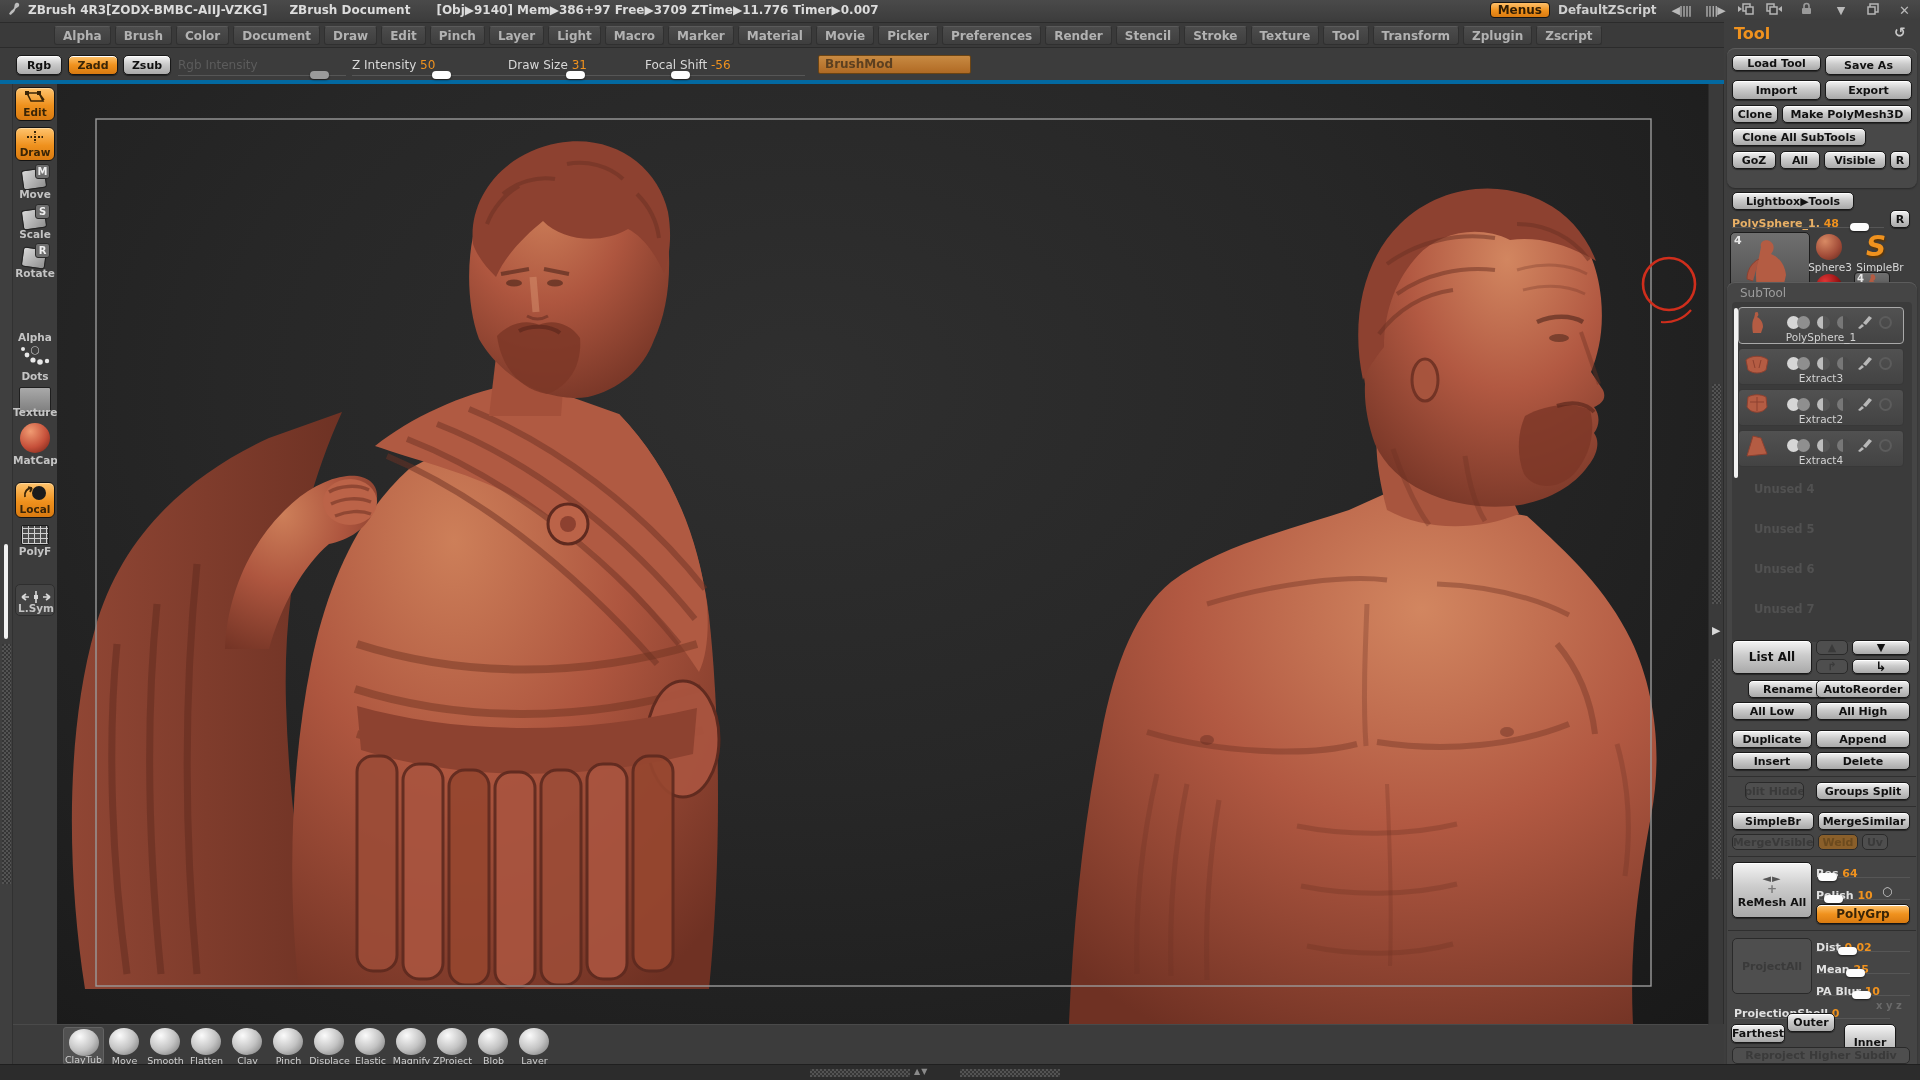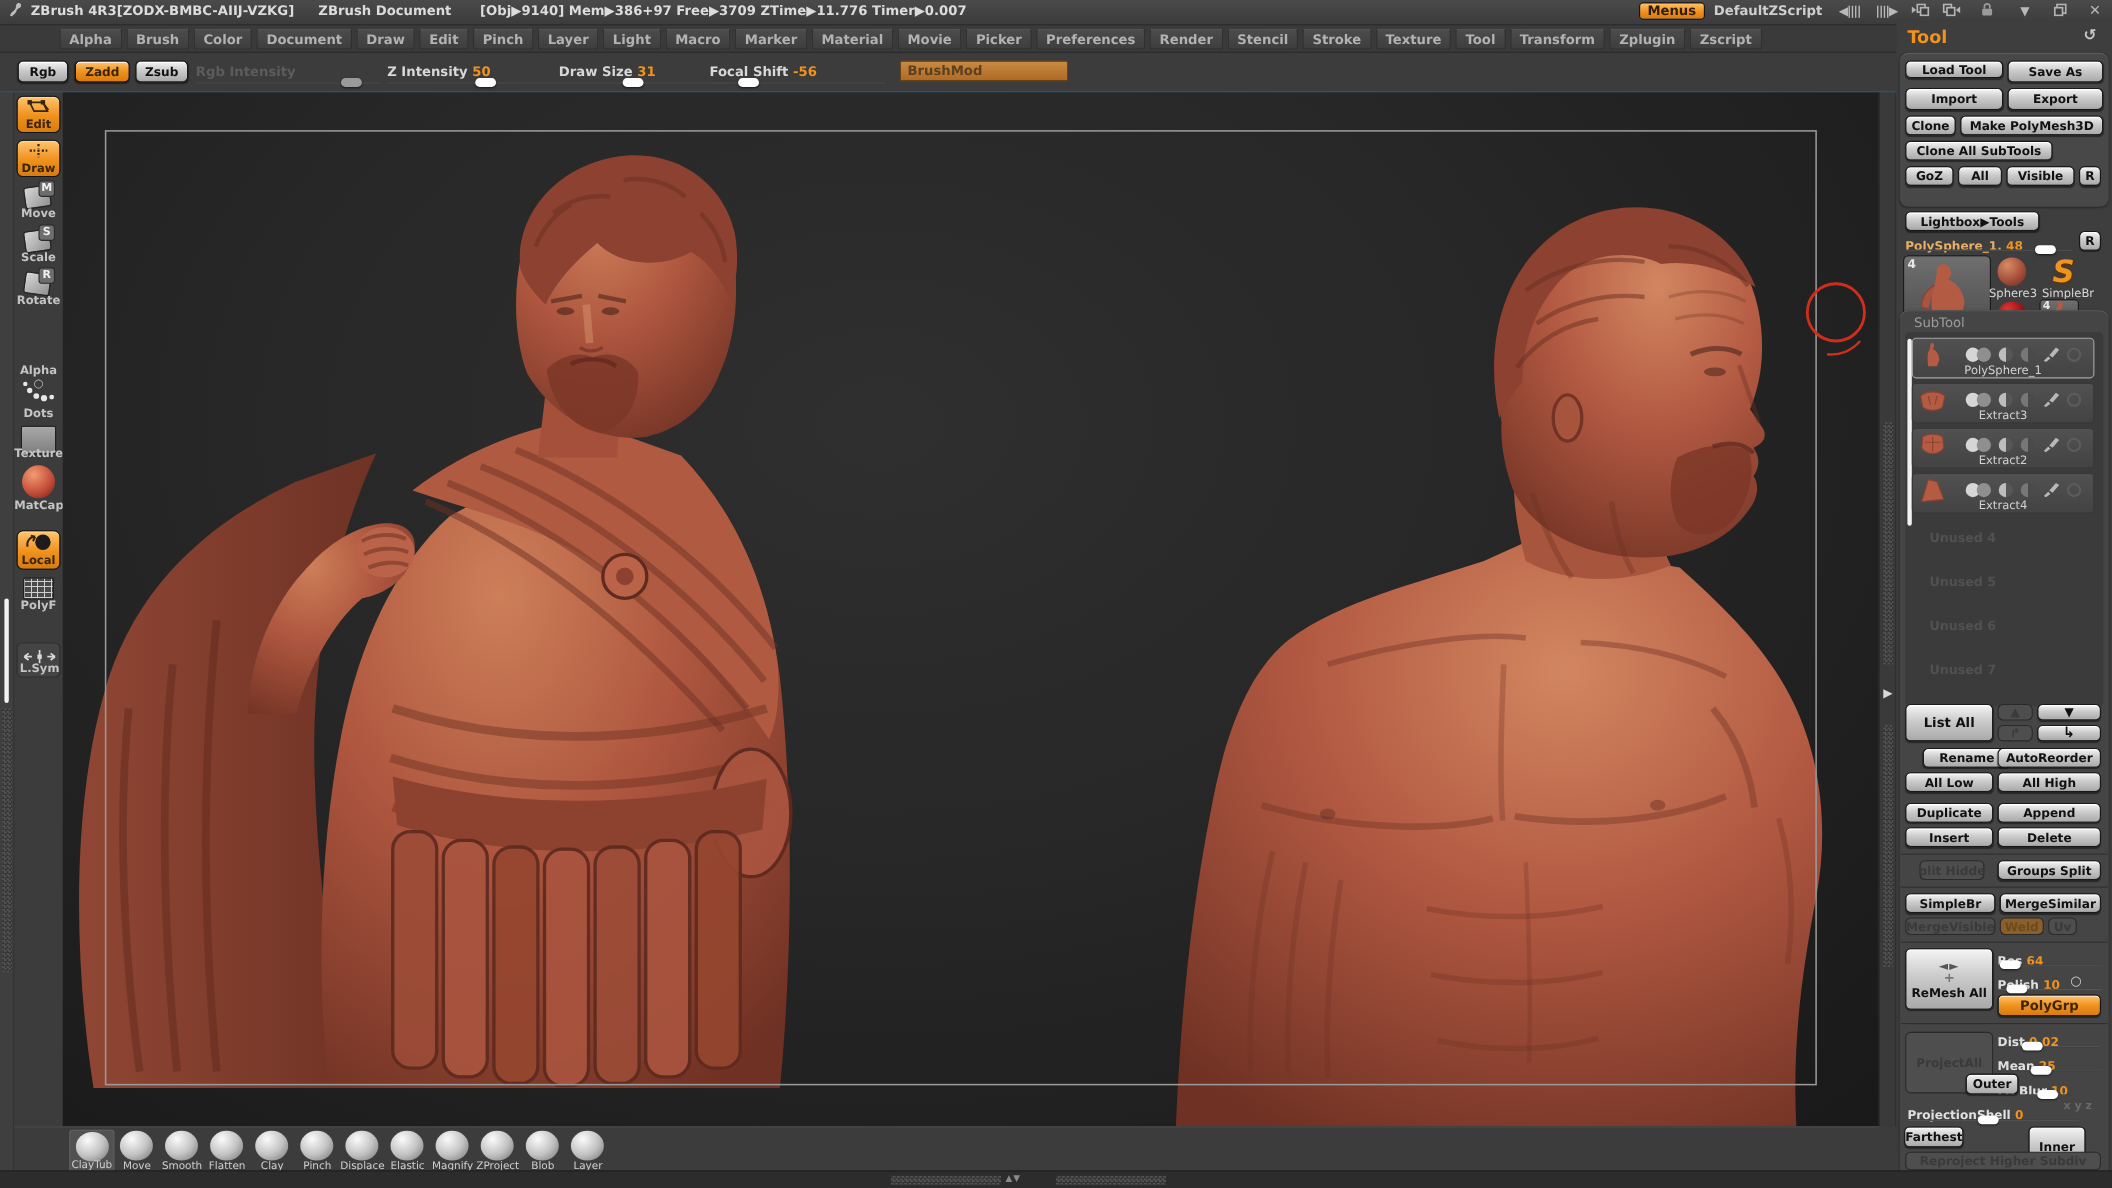--- a/index.html
+++ b/index.html
@@ -26,7 +26,7 @@
 
   
   #toolbar{position:absolute;left:0;top:49px;width:1920px;height:35px;background:#3c3c3c;
-    border-bottom:1px solid #0369a1}
+    border-bottom:4px solid #0369a1}
   .b{position:absolute;background:linear-gradient(#f4f4f4,#cbcbcb 45%,#a9a9a9);
     border:1px solid #191919;border-radius:5px;color:#111;font-size:11px;font-weight:bold;
     display:flex;align-items:center;justify-content:center;white-space:nowrap;overflow:hidden;

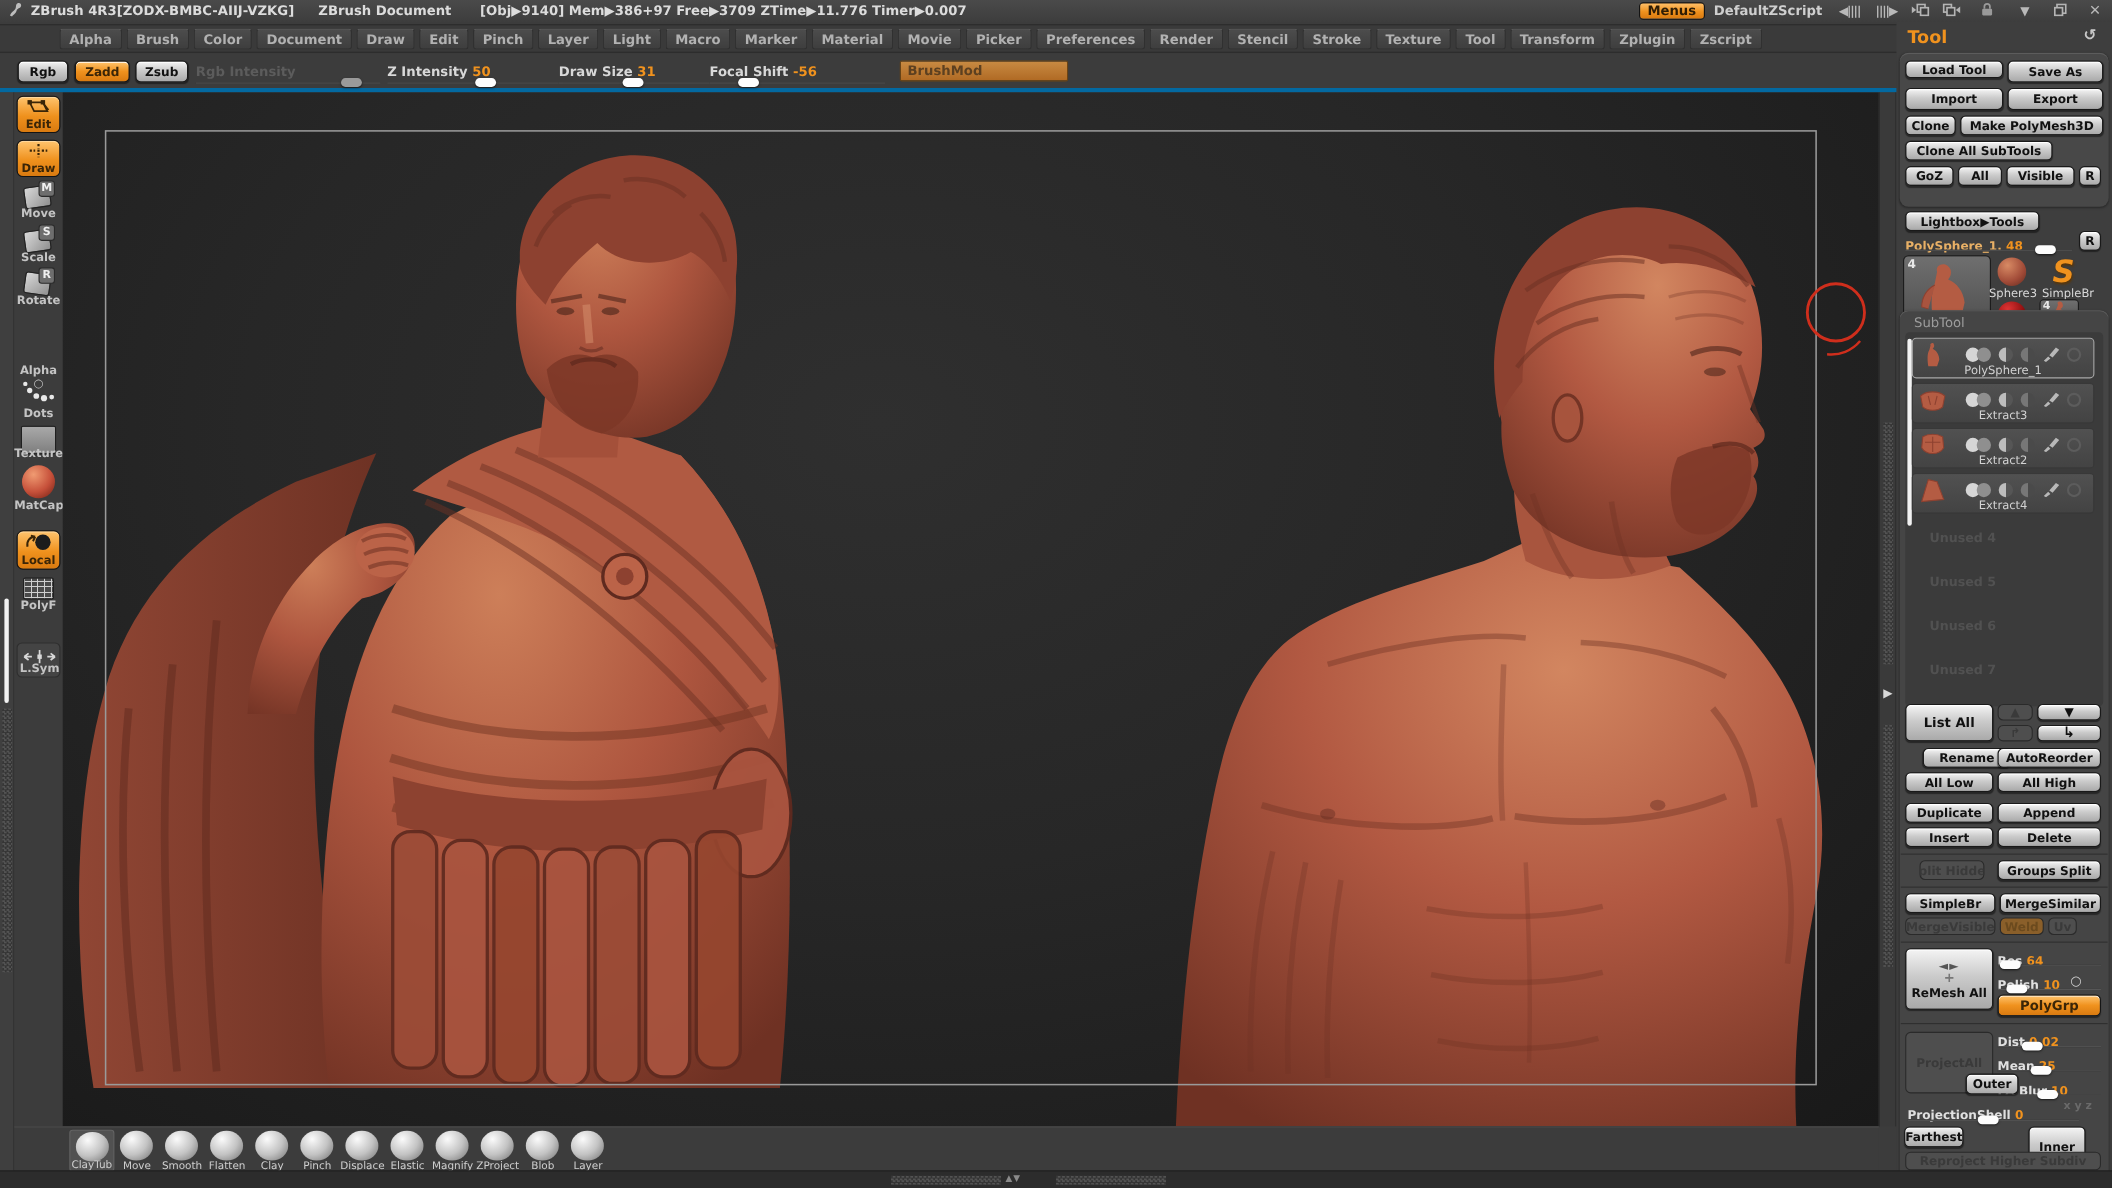--- a/index.html
+++ b/index.html
@@ -35,7 +35,7 @@
   .b.dim{background:#4e4e4e;color:#3a3a3a;border-color:#2a2a2a;box-shadow:none}
   .b.dimorange{background:#8a5f2a;color:#6b4a1e;border-color:#2a2a2a;box-shadow:none}
   .slider{position:absolute}
-  .slider .lab{font-size:12px;font-weight:bold;color:#d8d8d8;white-space:nowrap}
+  .slider .lab{font-size:12px;font-weight:normal;color:#d8d8d8;white-space:nowrap}
   .slider .lab.dim{color:#5c5c5c}
   .slider .v{color:#f0921e}
   .slider .track{position:absolute;left:0;right:0;height:1px;background:#1f1f1f;border-bottom:1px solid #565656}

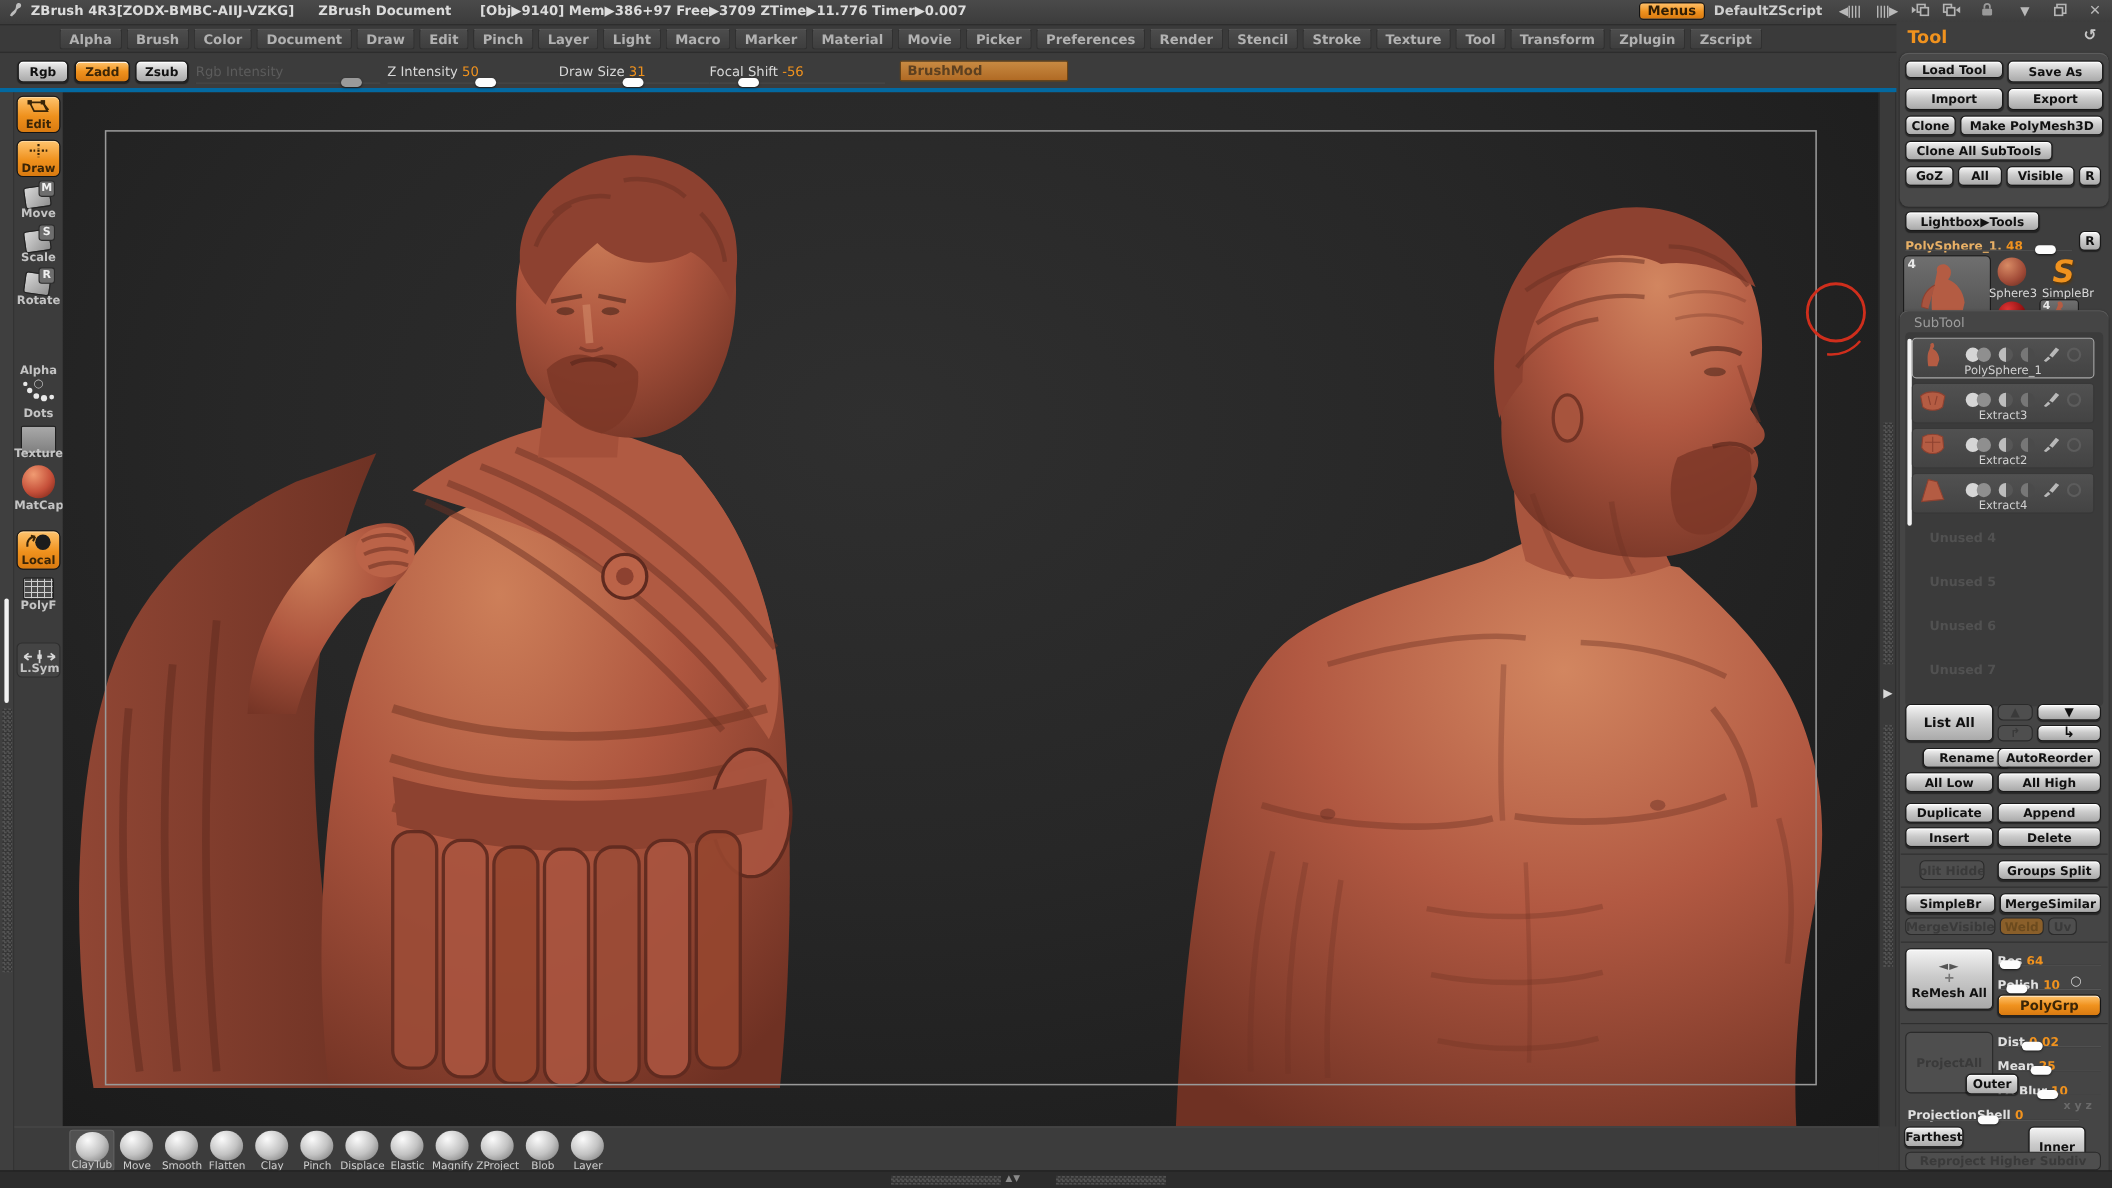--- a/index.html
+++ b/index.html
@@ -622,7 +622,7 @@
       <div class="pill" style="left:64px;top:12px"></div>
     </div>
     <div class="b" style="left:7px;top:1004px;width:54px;height:19px">Farthest</div>
-    <div class="b" style="left:63px;top:956px;width:48px;height:19px">Outer</div>
+    <div class="b" style="left:63px;top:993px;width:48px;height:19px">Outer</div>
     <div class="b" style="left:120px;top:1004px;width:52px;height:36px">Inner</div>
     <div class="b dim" style="left:8px;top:1027px;width:178px;height:17px">Reproject Higher Subdiv</div>
 

